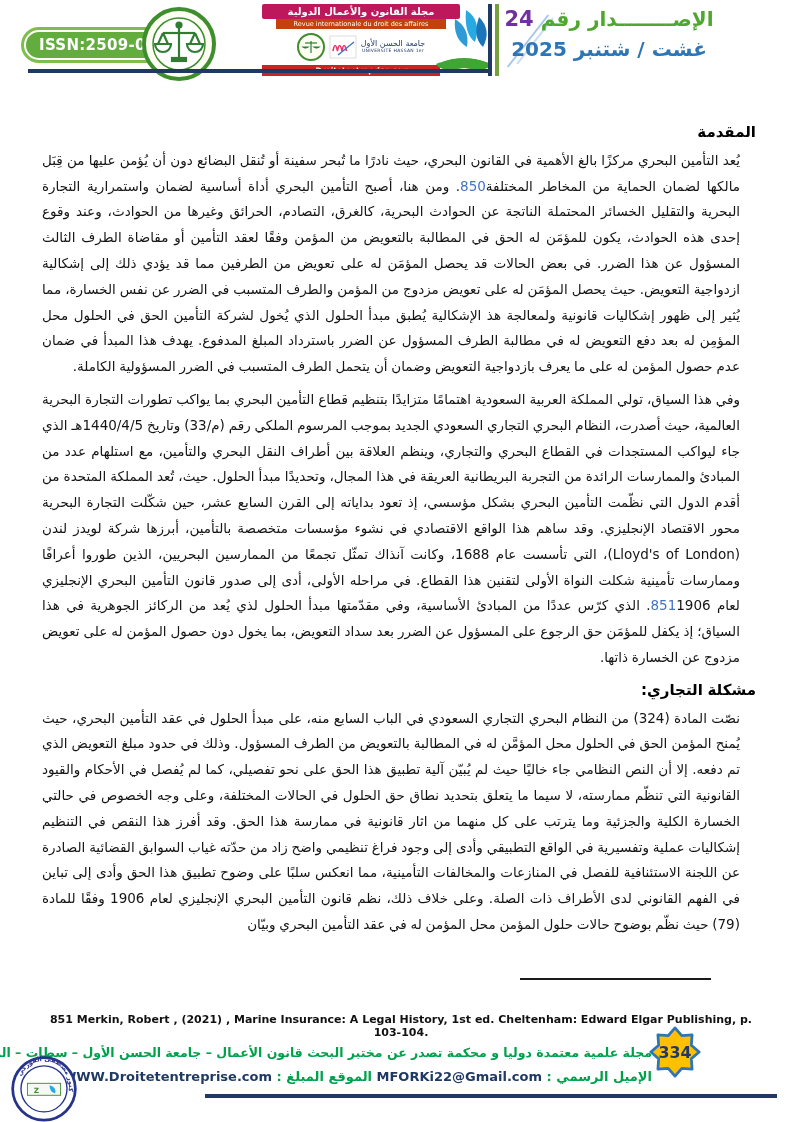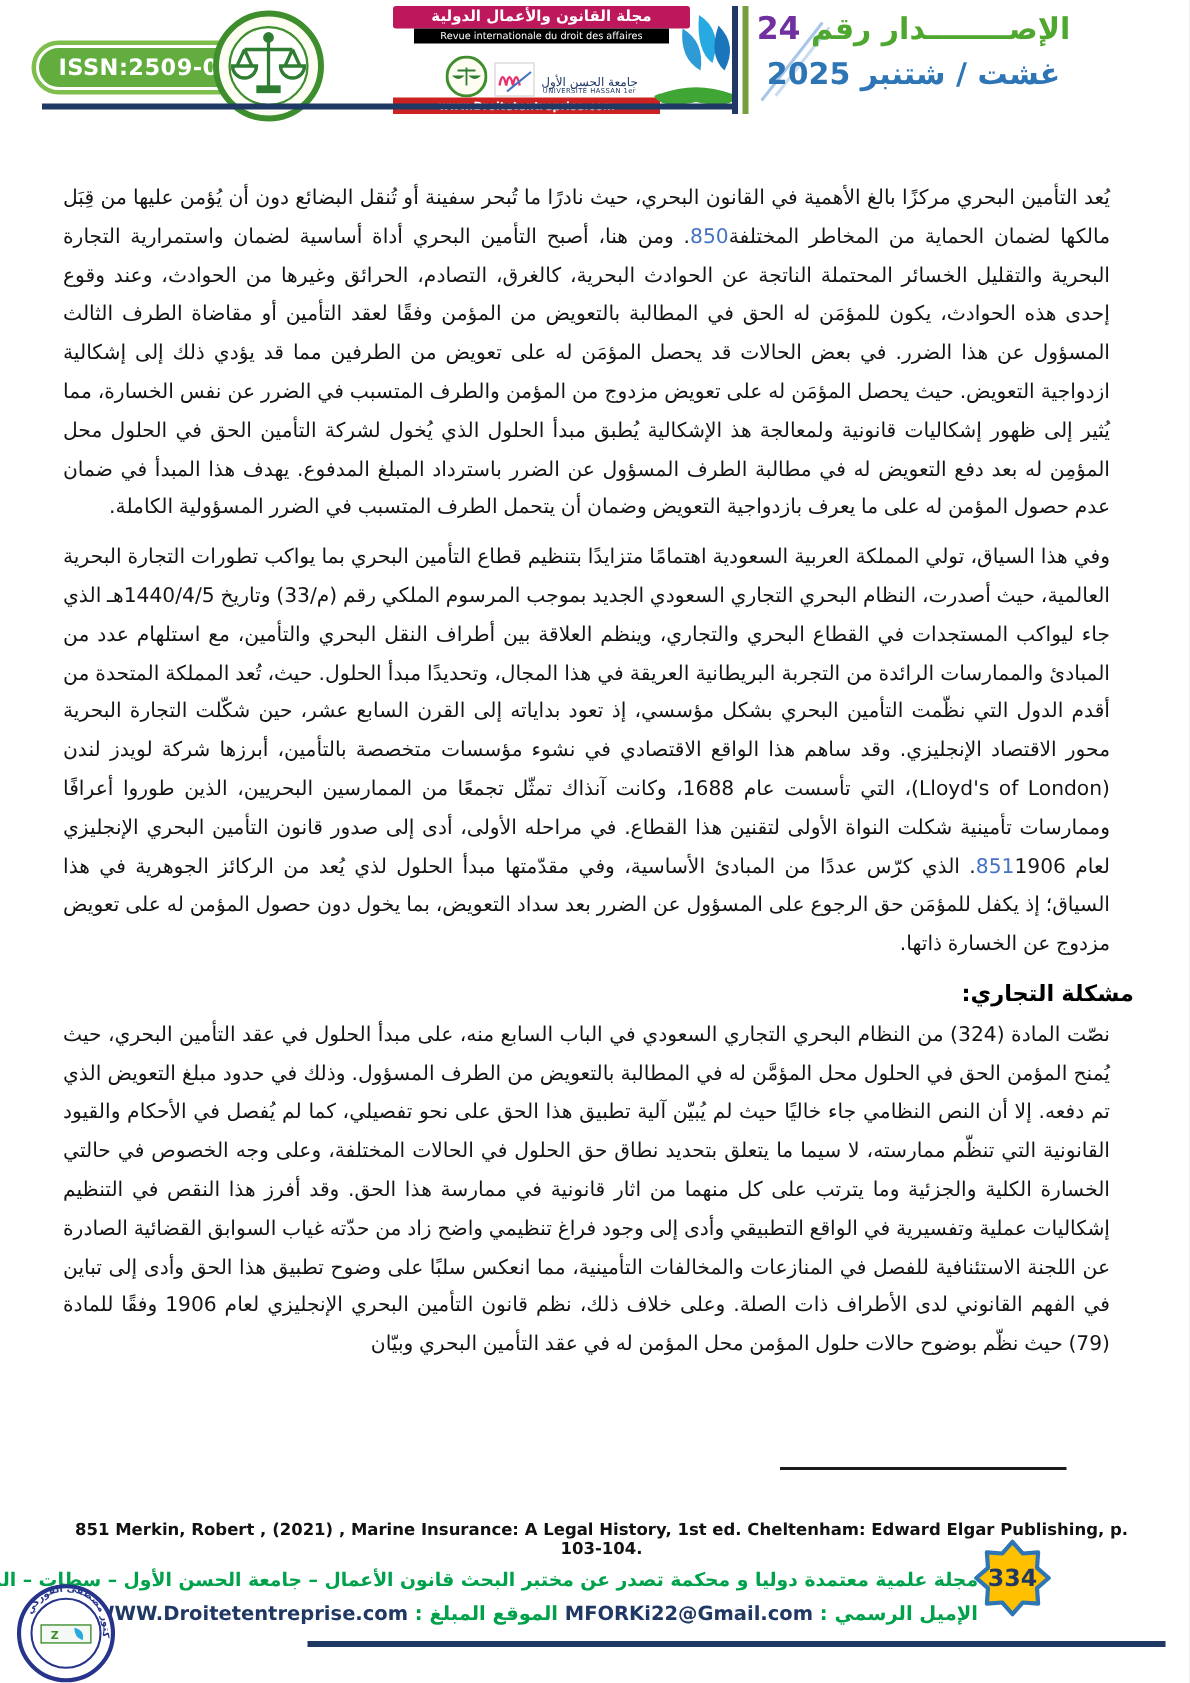--- a/index.html
+++ b/index.html
@@ -17,7 +17,7 @@
   .center-banner{position:absolute;left:262px;top:4px;width:198px;}
   .banner-ar{background:#be185d;color:#fff;font-size:10px;font-weight:bold;
     text-align:center;padding:2px 0;border-radius:2px;direction:rtl;}
-  .banner-fr{background:#000000;color:#fff;font-size:6.5px;text-align:center;
+  .banner-fr{background:#c2410c;color:#fff;font-size:6.5px;text-align:center;
     padding:1px 0;width:86%;margin:0 auto;}
   .banner-logos{display:flex;align-items:flex-end;justify-content:center;gap:4px;height:36px;}
   .univ-block{text-align:center;line-height:1.1;}

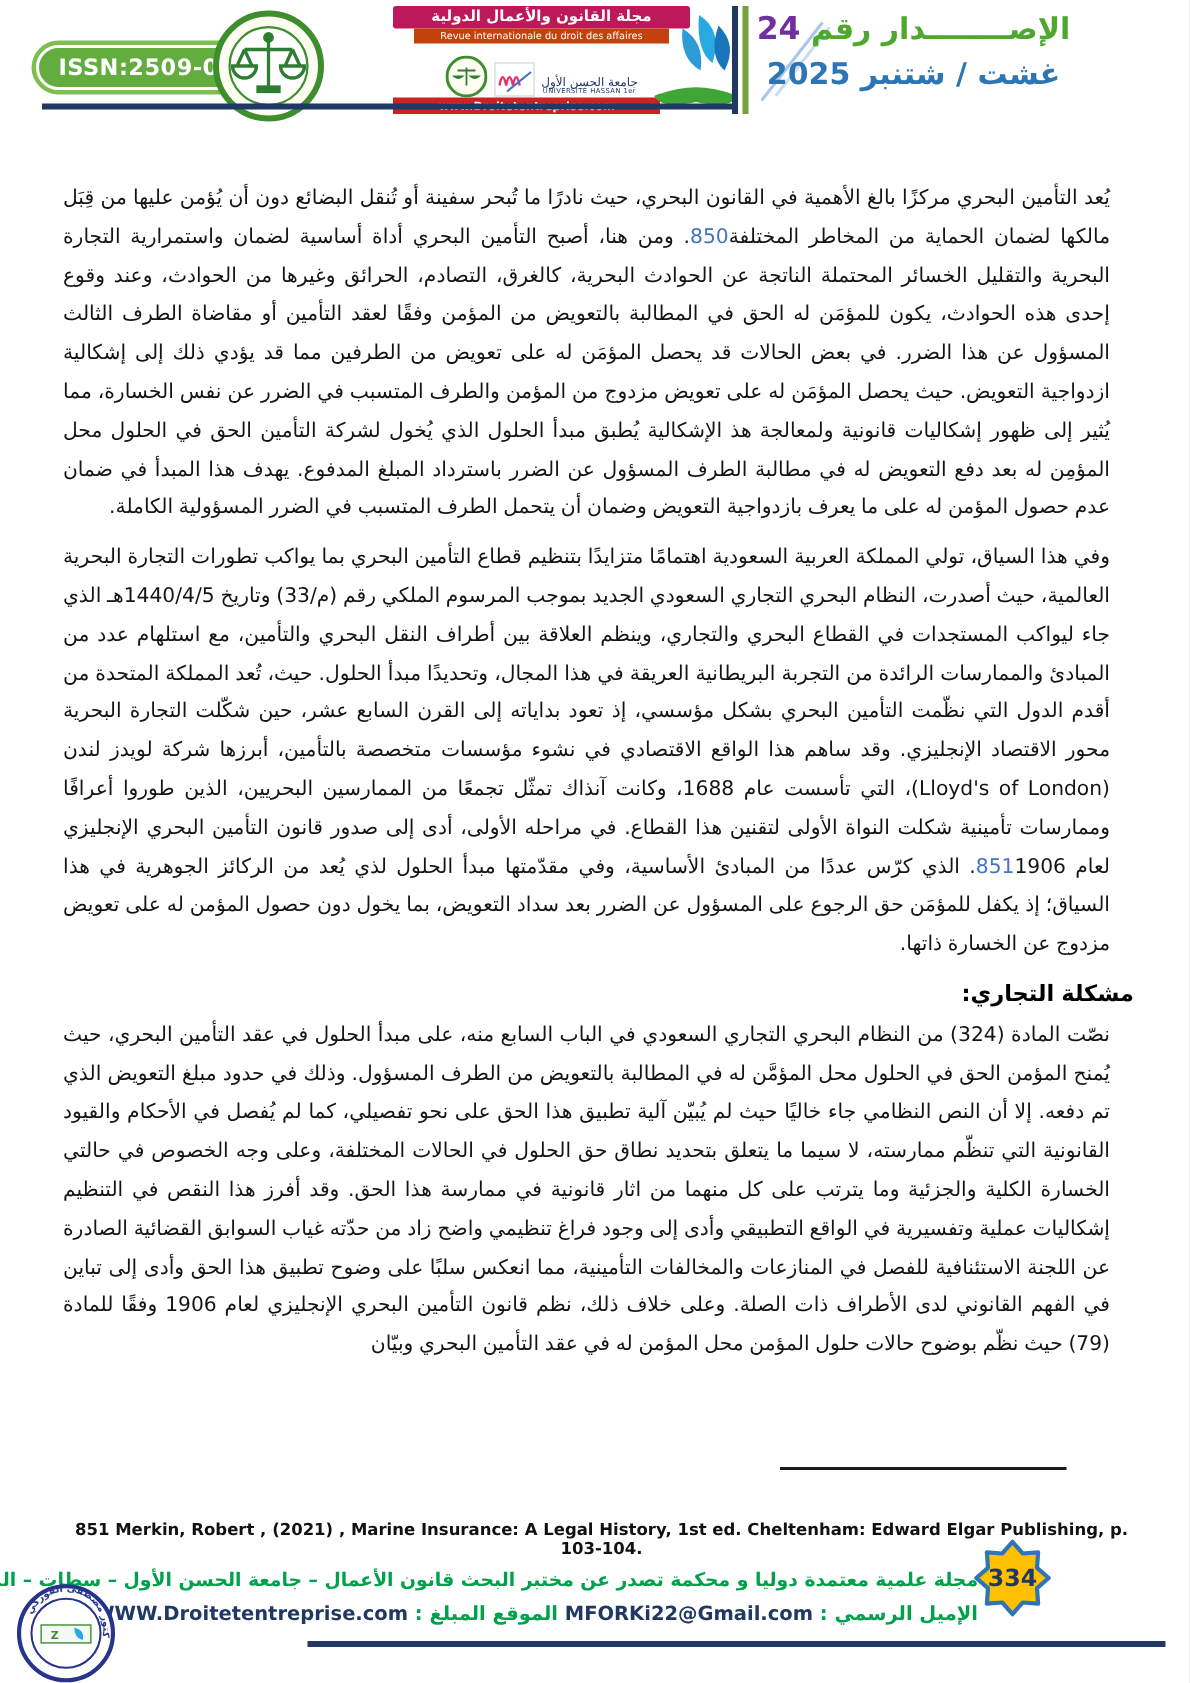--- a/index.html
+++ b/index.html
@@ -19,7 +19,7 @@
     text-align:center;padding:2px 0;border-radius:2px;direction:rtl;}
   .banner-fr{background:#c2410c;color:#fff;font-size:6.5px;text-align:center;
     padding:1px 0;width:86%;margin:0 auto;}
-  .banner-logos{display:flex;align-items:flex-end;justify-content:center;gap:4px;height:36px;}
+  .banner-logos{display:flex;align-items:center;justify-content:center;gap:4px;height:36px;}
   .univ-block{text-align:center;line-height:1.1;}
   .univ-ar{font-size:8px;color:#1F3864;direction:rtl;}
   .univ-fr{font-size:4.5px;color:#1F3864;letter-spacing:.3px;}

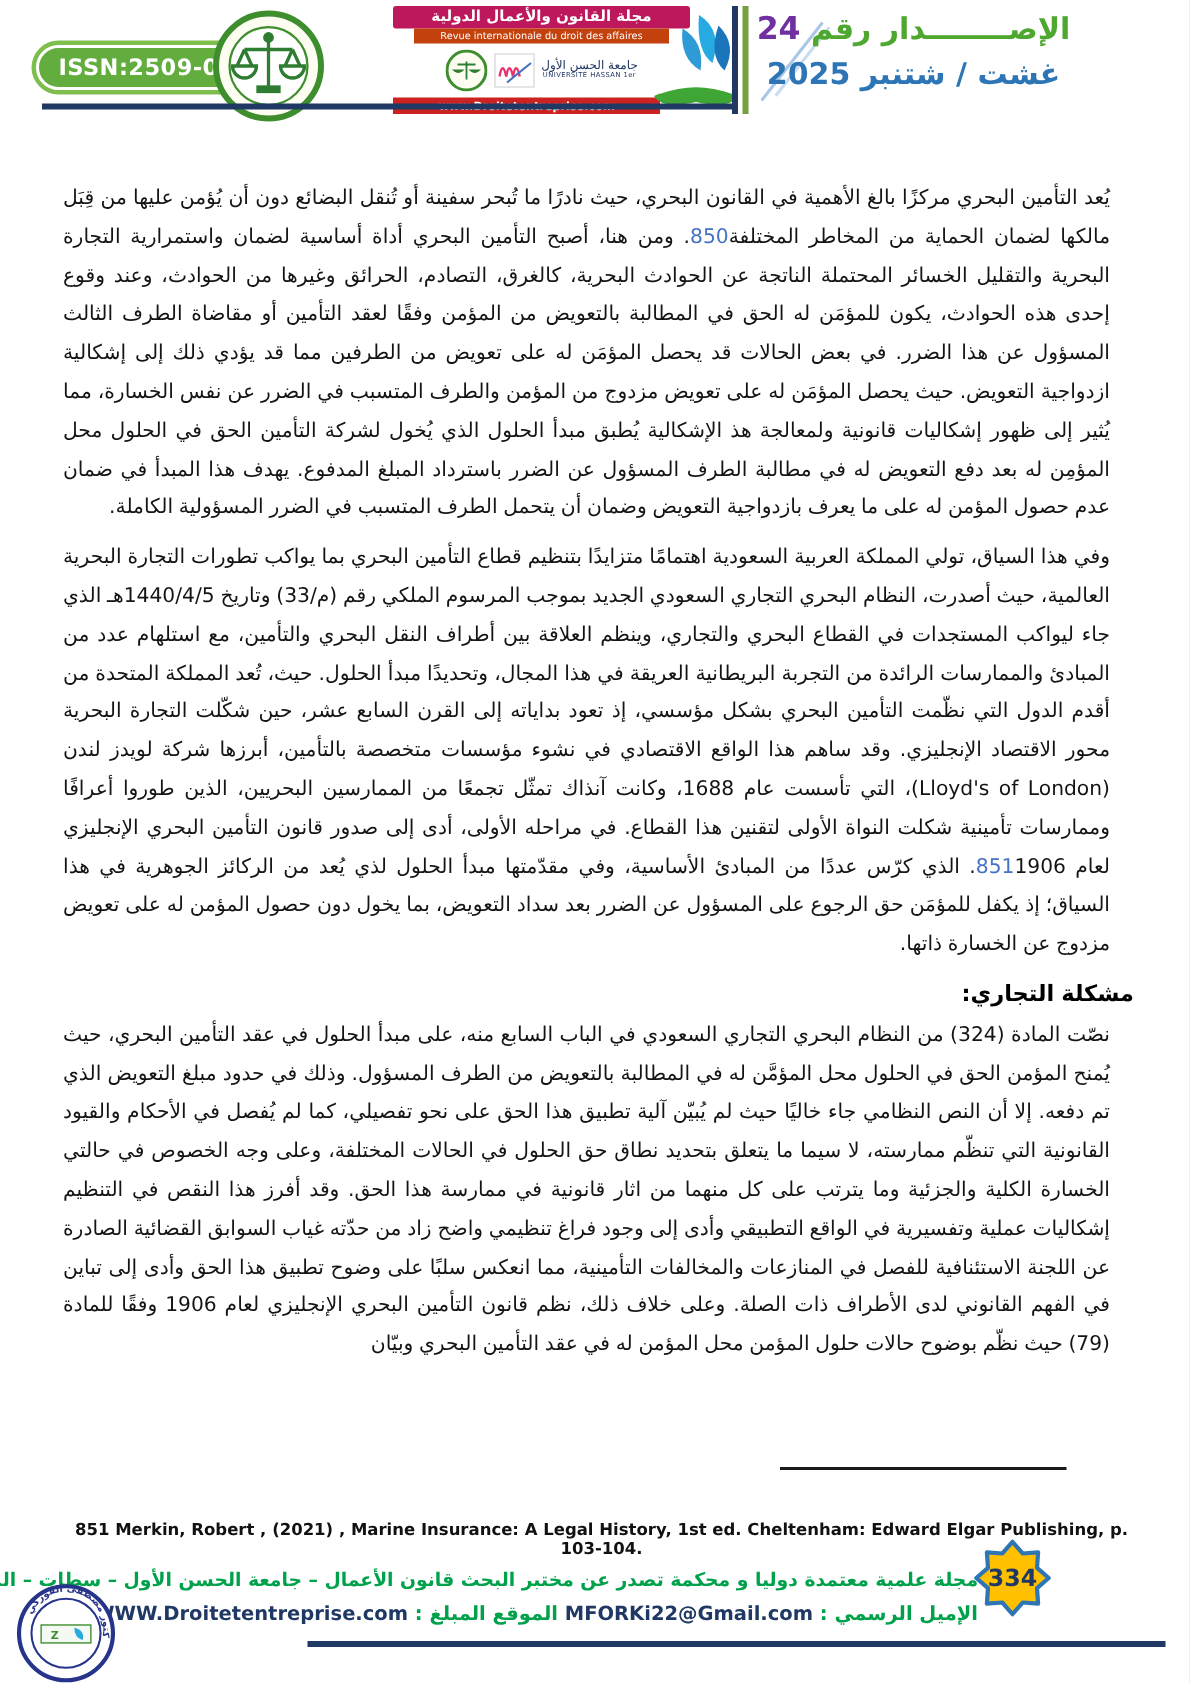--- a/index.html
+++ b/index.html
@@ -136,6 +136,7 @@
   <div class="header-rule"></div>
 
   <main class="body-text">
+    <h2>المقدمة</h2>
     <p><span>يُعد التأمين البحري مركزًا بالغ الأهمية في القانون البحري، حيث نادرًا ما تُبحر سفينة أو تُنقل البضائع دون أن يُؤمن عليها من قِبَل مالكها لضمان الحماية من المخاطر المختلفة</span><span class="fnref">850</span><span>. ومن هنا، أصبح التأمين البحري أداة أساسية لضمان واستمرارية التجارة البحرية والتقليل الخسائر المحتملة الناتجة عن الحوادث البحرية، كالغرق، التصادم، الحرائق وغيرها من الحوادث، وعند وقوع إحدى هذه الحوادث، يكون للمؤمَن له الحق في المطالبة بالتعويض من المؤمن وفقًا لعقد التأمين أو مقاضاة الطرف الثالث المسؤول عن هذا الضرر. في بعض الحالات قد يحصل المؤمَن له على تعويض من الطرفين مما قد يؤدي ذلك إلى إشكالية ازدواجية التعويض. حيث يحصل المؤمَن له على تعويض مزدوج من المؤمن والطرف المتسبب في الضرر عن نفس الخسارة، مما يُثير إلى ظهور إشكاليات قانونية ولمعالجة هذ الإشكالية يُطبق مبدأ الحلول الذي يُخول لشركة التأمين الحق في الحلول محل المؤمِن له بعد دفع التعويض له في مطالبة الطرف المسؤول عن الضرر باسترداد المبلغ المدفوع. يهدف هذا المبدأ في ضمان عدم حصول المؤمن له على ما يعرف بازدواجية التعويض وضمان أن يتحمل الطرف المتسبب في الضرر المسؤولية الكاملة.</span></p>
     <p><span>وفي هذا السياق، تولي المملكة العربية السعودية اهتمامًا متزايدًا بتنظيم قطاع التأمين البحري بما يواكب تطورات التجارة البحرية العالمية، حيث أصدرت، النظام البحري التجاري السعودي الجديد بموجب المرسوم الملكي رقم (م/33) وتاريخ 1440/4/5هـ الذي جاء ليواكب المستجدات في القطاع البحري والتجاري، وينظم العلاقة بين أطراف النقل البحري والتأمين، مع استلهام عدد من المبادئ والممارسات الرائدة من التجربة البريطانية العريقة في هذا المجال، وتحديدًا مبدأ الحلول. حيث، تُعد المملكة المتحدة من أقدم الدول التي نظّمت التأمين البحري بشكل مؤسسي، إذ تعود بداياته إلى القرن السابع عشر، حين شكّلت التجارة البحرية محور الاقتصاد الإنجليزي. وقد ساهم هذا الواقع الاقتصادي في نشوء مؤسسات متخصصة بالتأمين، أبرزها شركة لويدز لندن (Lloyd's of London)، التي تأسست عام 1688، وكانت آنذاك تمثّل تجمعًا من الممارسين البحريين، الذين طوروا أعرافًا وممارسات تأمينية شكلت النواة الأولى لتقنين هذا القطاع. في مراحله الأولى، أدى إلى صدور قانون التأمين البحري الإنجليزي لعام </span><span class="fnref">851</span><span>1906. الذي كرّس عددًا من المبادئ الأساسية، وفي مقدّمتها مبدأ الحلول لذي يُعد من الركائز الجوهرية في هذا السياق؛ إذ يكفل للمؤمَن حق الرجوع على المسؤول عن الضرر بعد سداد التعويض، بما يخول دون حصول المؤمن له على تعويض مزدوج عن الخسارة ذاتها.</span></p>
     <h2 class="second">مشكلة التجاري:</h2>

